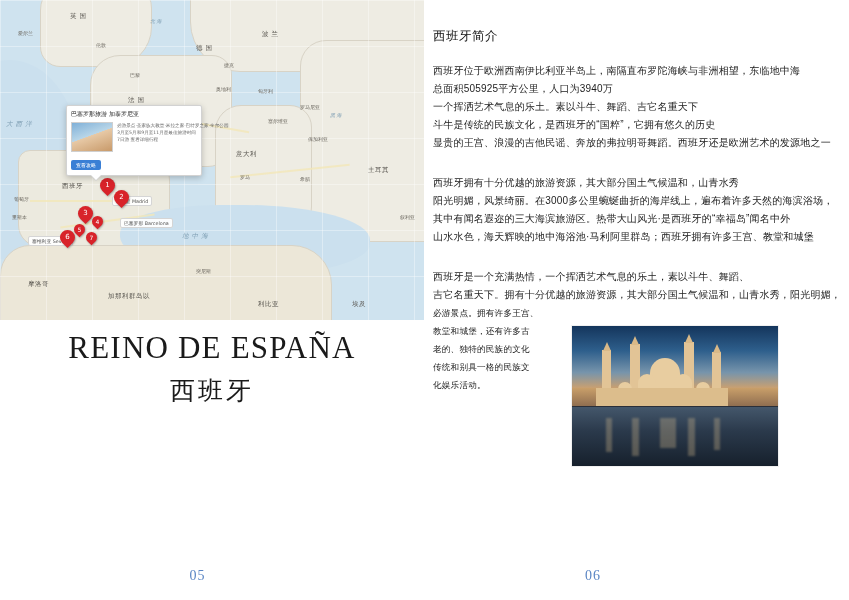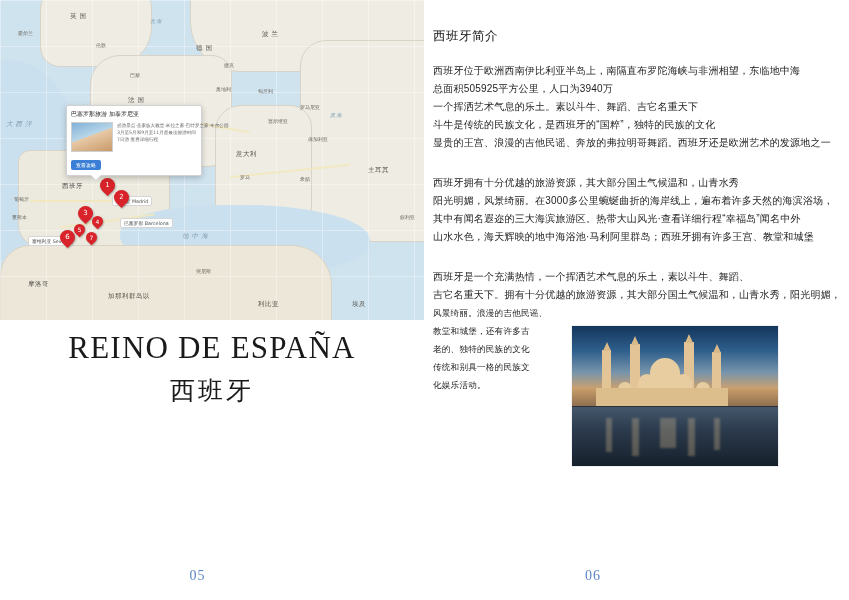--- a/index.html
+++ b/index.html
@@ -432,7 +432,7 @@
         <div>西班牙位于欧洲西南伊比利亚半岛上，南隔直布罗陀海峡与非洲相望，东临地中海</div>
         <div>总面积505925平方公里，人口为3940万</div>
         <div>一个挥洒艺术气息的乐土。素以斗牛、舞蹈、吉它名重天下</div>
-        <div>斗牛是传统的民族文化，是西班牙的“国粹”，独特的民族的文化</div>
+        <div>斗牛是传统的民族文化，是西班牙的“国粹”，它拥有悠久的历史</div>
         <div>显贵的王宫、浪漫的吉他民谣、奔放的弗拉明哥舞蹈。西班牙还是欧洲艺术的发源地之一</div>
       </div>
 

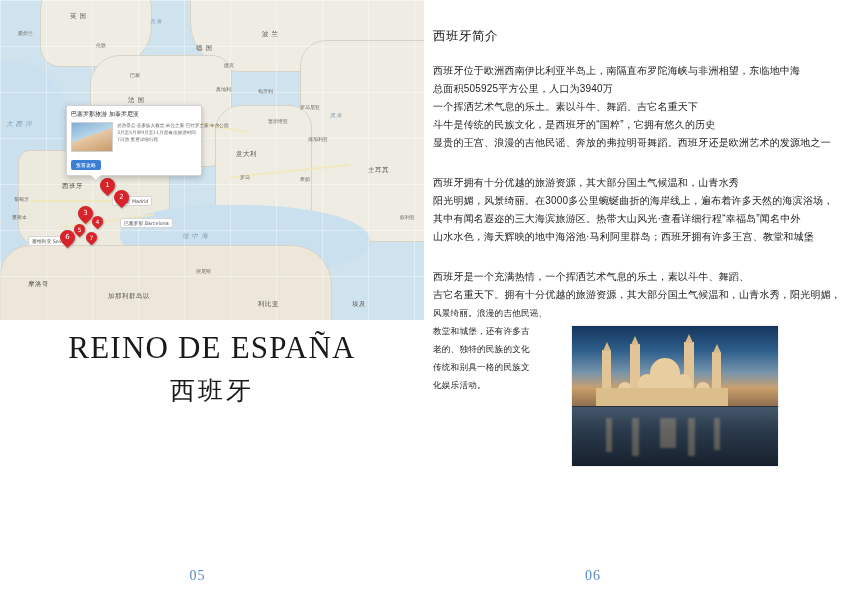--- a/index.html
+++ b/index.html
@@ -439,7 +439,7 @@
       <div class="r-para">
         <div>西班牙拥有十分优越的旅游资源，其大部分国土气候温和，山青水秀</div>
         <div>阳光明媚，风景绮丽。在3000多公里蜿蜒曲折的海岸线上，遍布着许多天然的海滨浴场，</div>
-        <div>其中有闻名遐迩的三大海滨旅游区。热带大山风光·查看详细行程“幸福岛”闻名中外</div>
+        <div>其中有闻名遐迩的三大海滨旅游区。热带大山风光·是西班牙的“幸福岛”闻名中外</div>
         <div>山水水色，海天辉映的地中海浴池·马利阿里群岛；西班牙拥有许多王宫、教堂和城堡</div>
       </div>
 

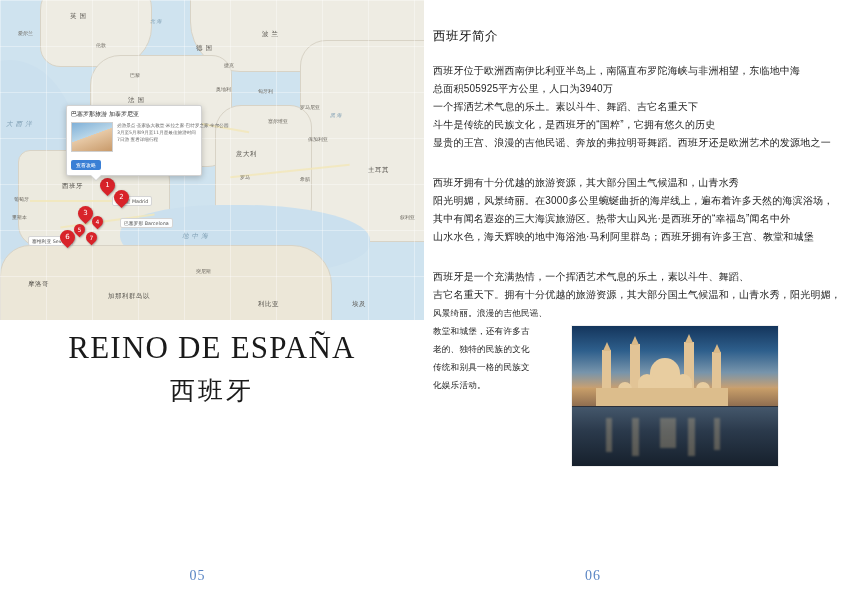--- a/index.html
+++ b/index.html
@@ -451,7 +451,7 @@
           </div>
         </div>
         <div class="flow-text">
-          <div>风景绮丽。浪漫的吉他民谣、</div>
+          <div>必游景点。拥有许多王宫、</div>
           <div>教堂和城堡，还有许多古</div>
           <div>老的、独特的民族的文化</div>
           <div>传统和别具一格的民族文</div>

